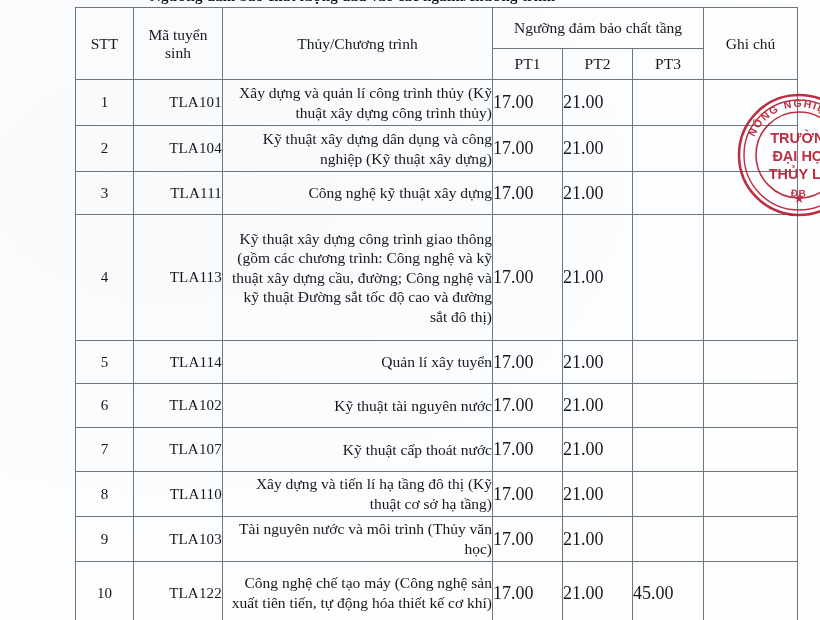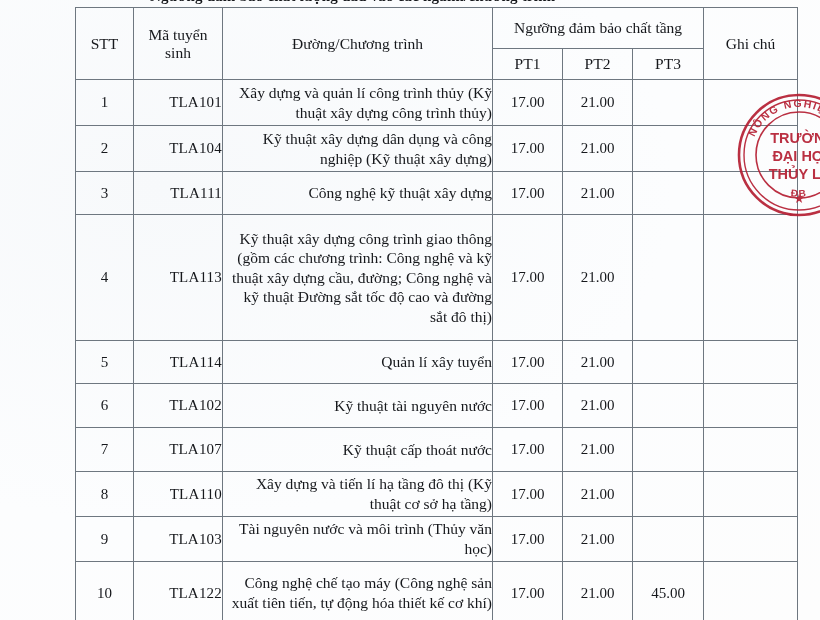--- a/index.html
+++ b/index.html
@@ -137,7 +137,7 @@
     <tr>
       <th class="hd" rowspan="2" style="height:66px">STT</th>
       <th class="hd" rowspan="2">Mã tuyển sinh</th>
-      <th class="hd" rowspan="2">Đường/Chương trình</th>
+      <th class="hd" rowspan="2">Thủy/Chương trình</th>
       <th class="hd" colspan="3" style="height:40px">Ngưỡng đảm bảo chất tầng</th>
       <th class="hd" rowspan="2">Ghi chú</th>
     </tr>

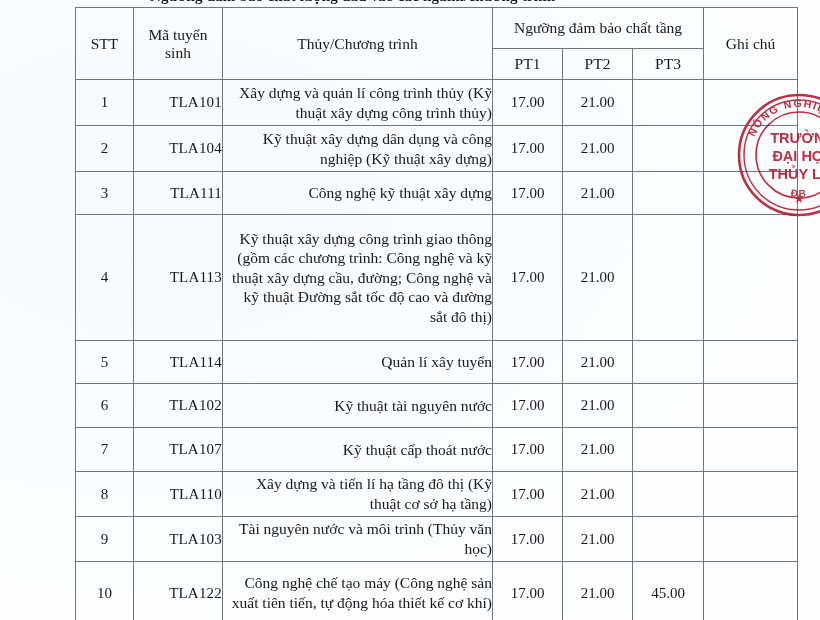--- a/index.html
+++ b/index.html
@@ -81,8 +81,7 @@
     padding: 3px 5px 3px 7px;
   }
   td.c-num {
-    text-align: center;
-    font-size: 15px;
+    font-size: 18px;
   }
   td.c-note {
     text-align: center;

